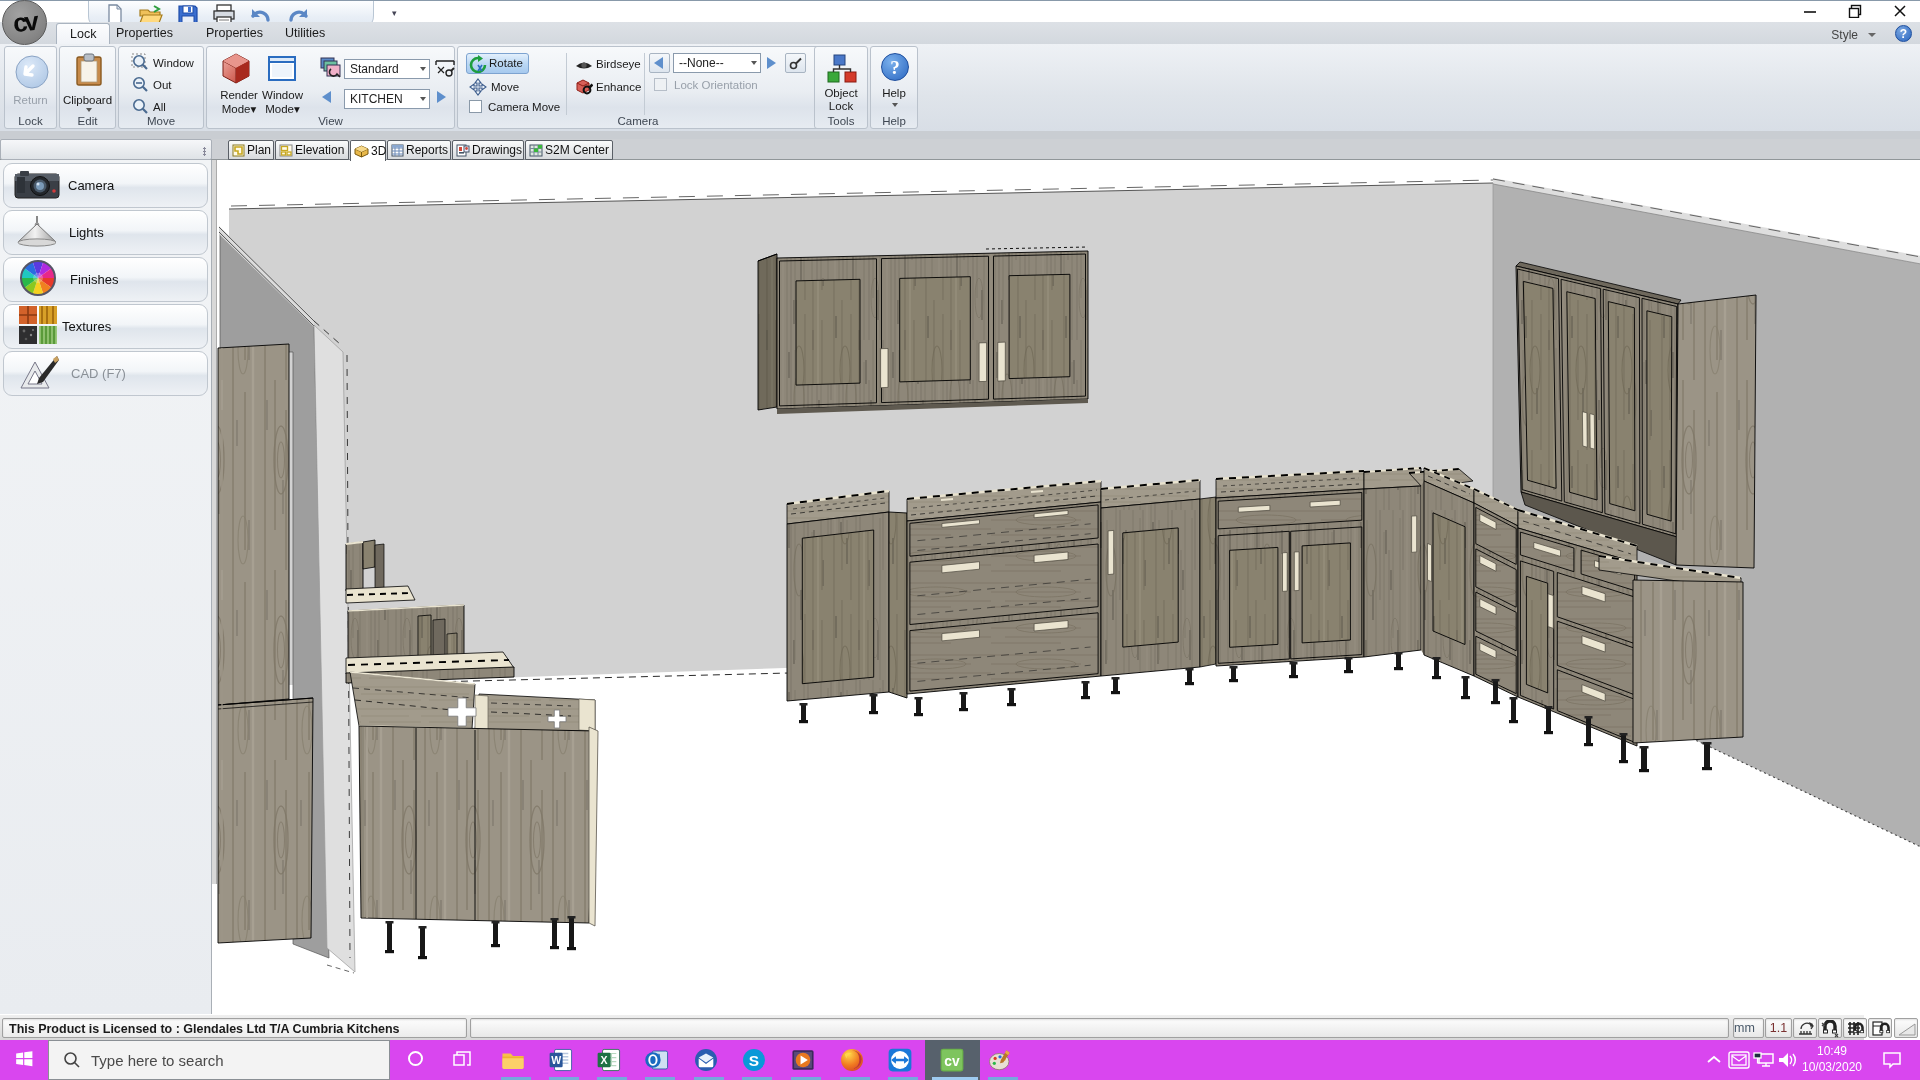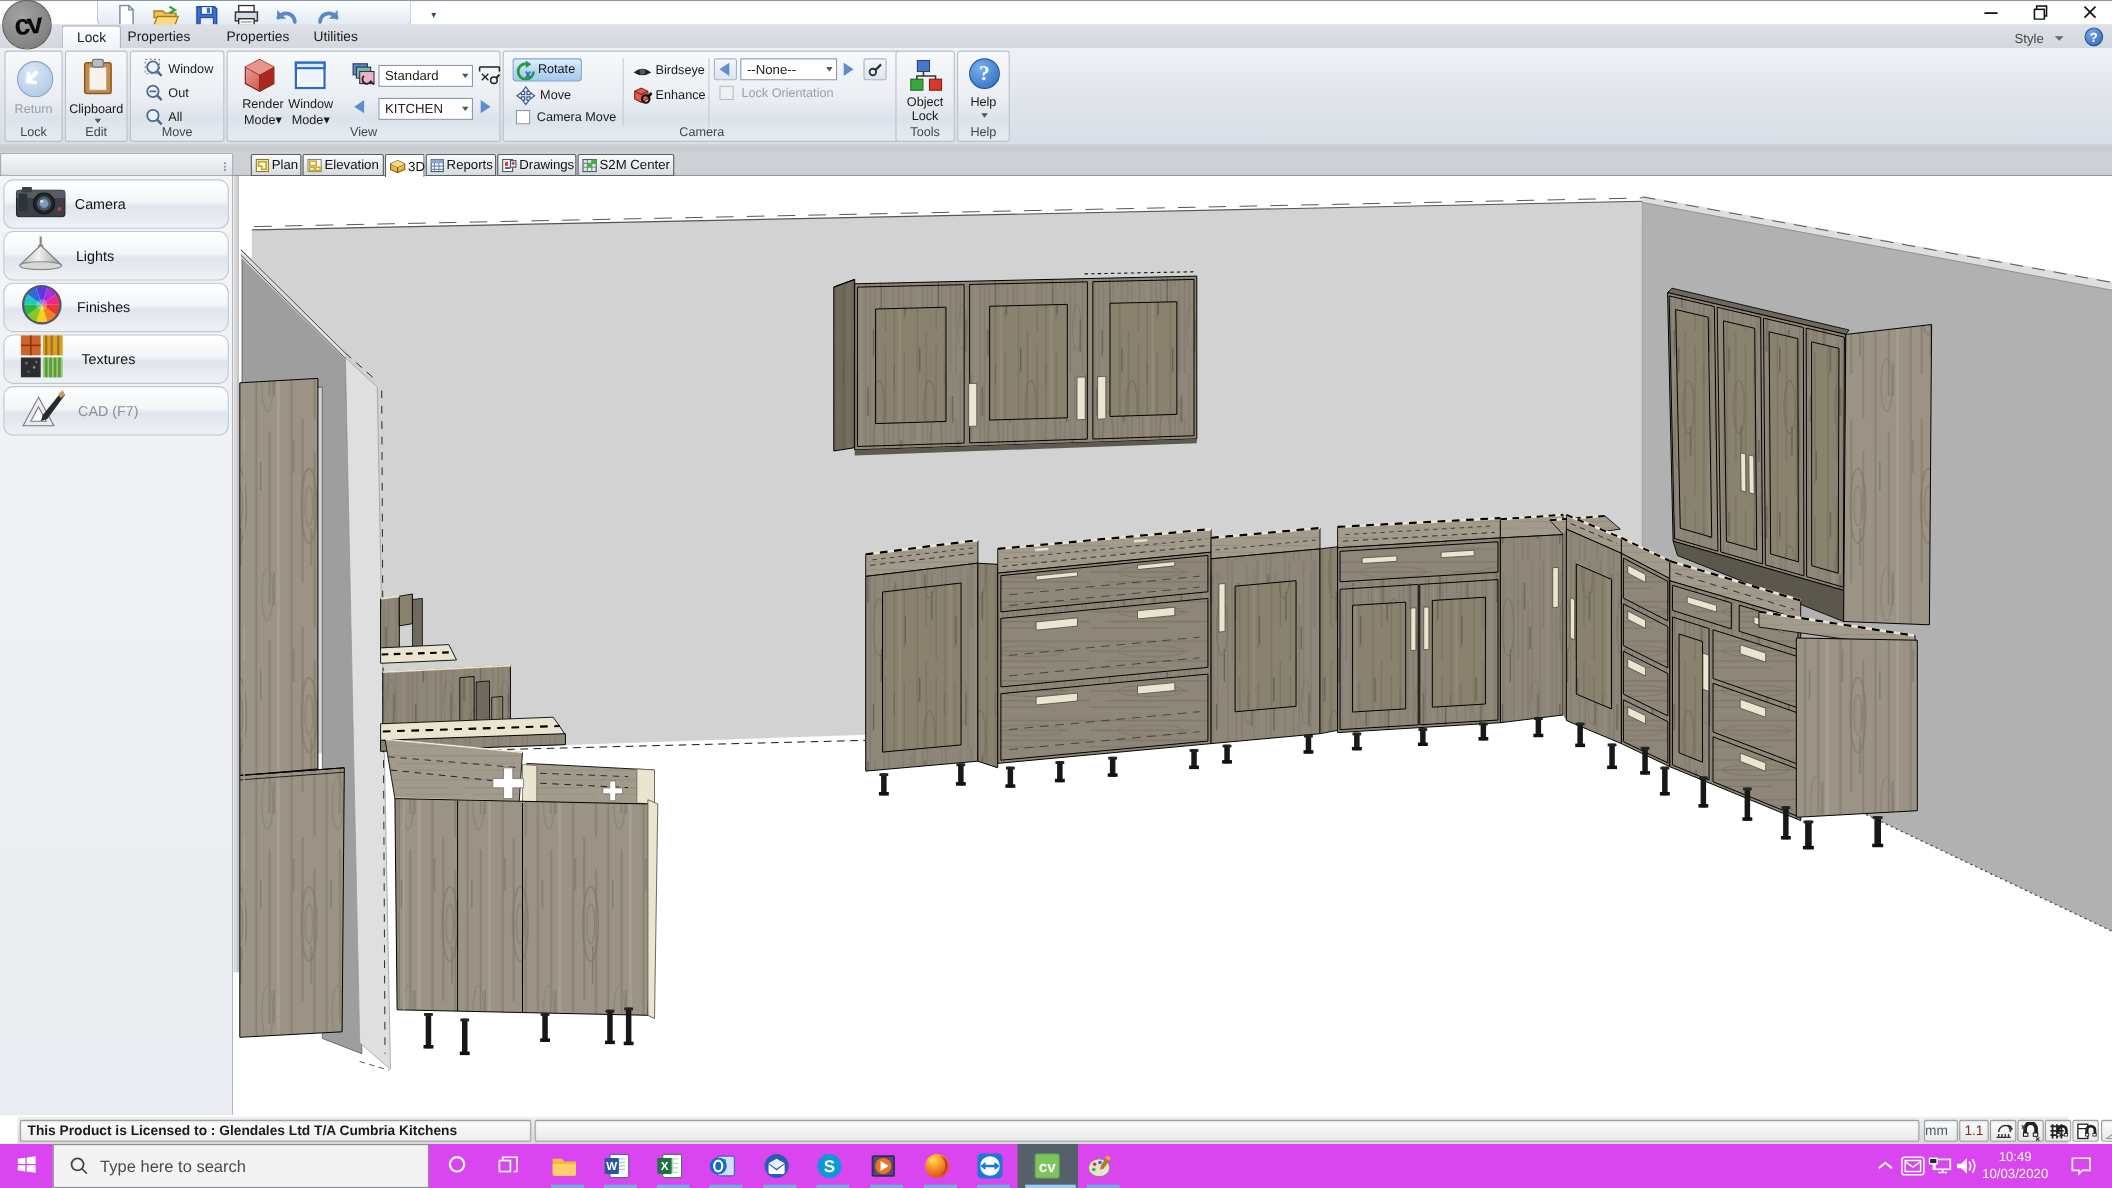--- a/index.html
+++ b/index.html
@@ -344,7 +344,7 @@
 <rect x="21" y="21" width="18" height="18" fill="#9ac87a"></rect>
         <path d="M24,21 v18 M28,21 v18 M32,21 v18 M36,21 v18" stroke="#5a9a3a" stroke-width="2.4"></path>
       </svg></span>
-    <span class="lbl" style="margin-left:16px">Textures</span>
+    <span class="lbl" style="margin-left:4px">Textures</span>
   </div>
 <div class="sbtn" style="top:351px">
     <span style="margin-left:13px"><svg width="44" height="40" viewBox="0 0 44 40" style="">

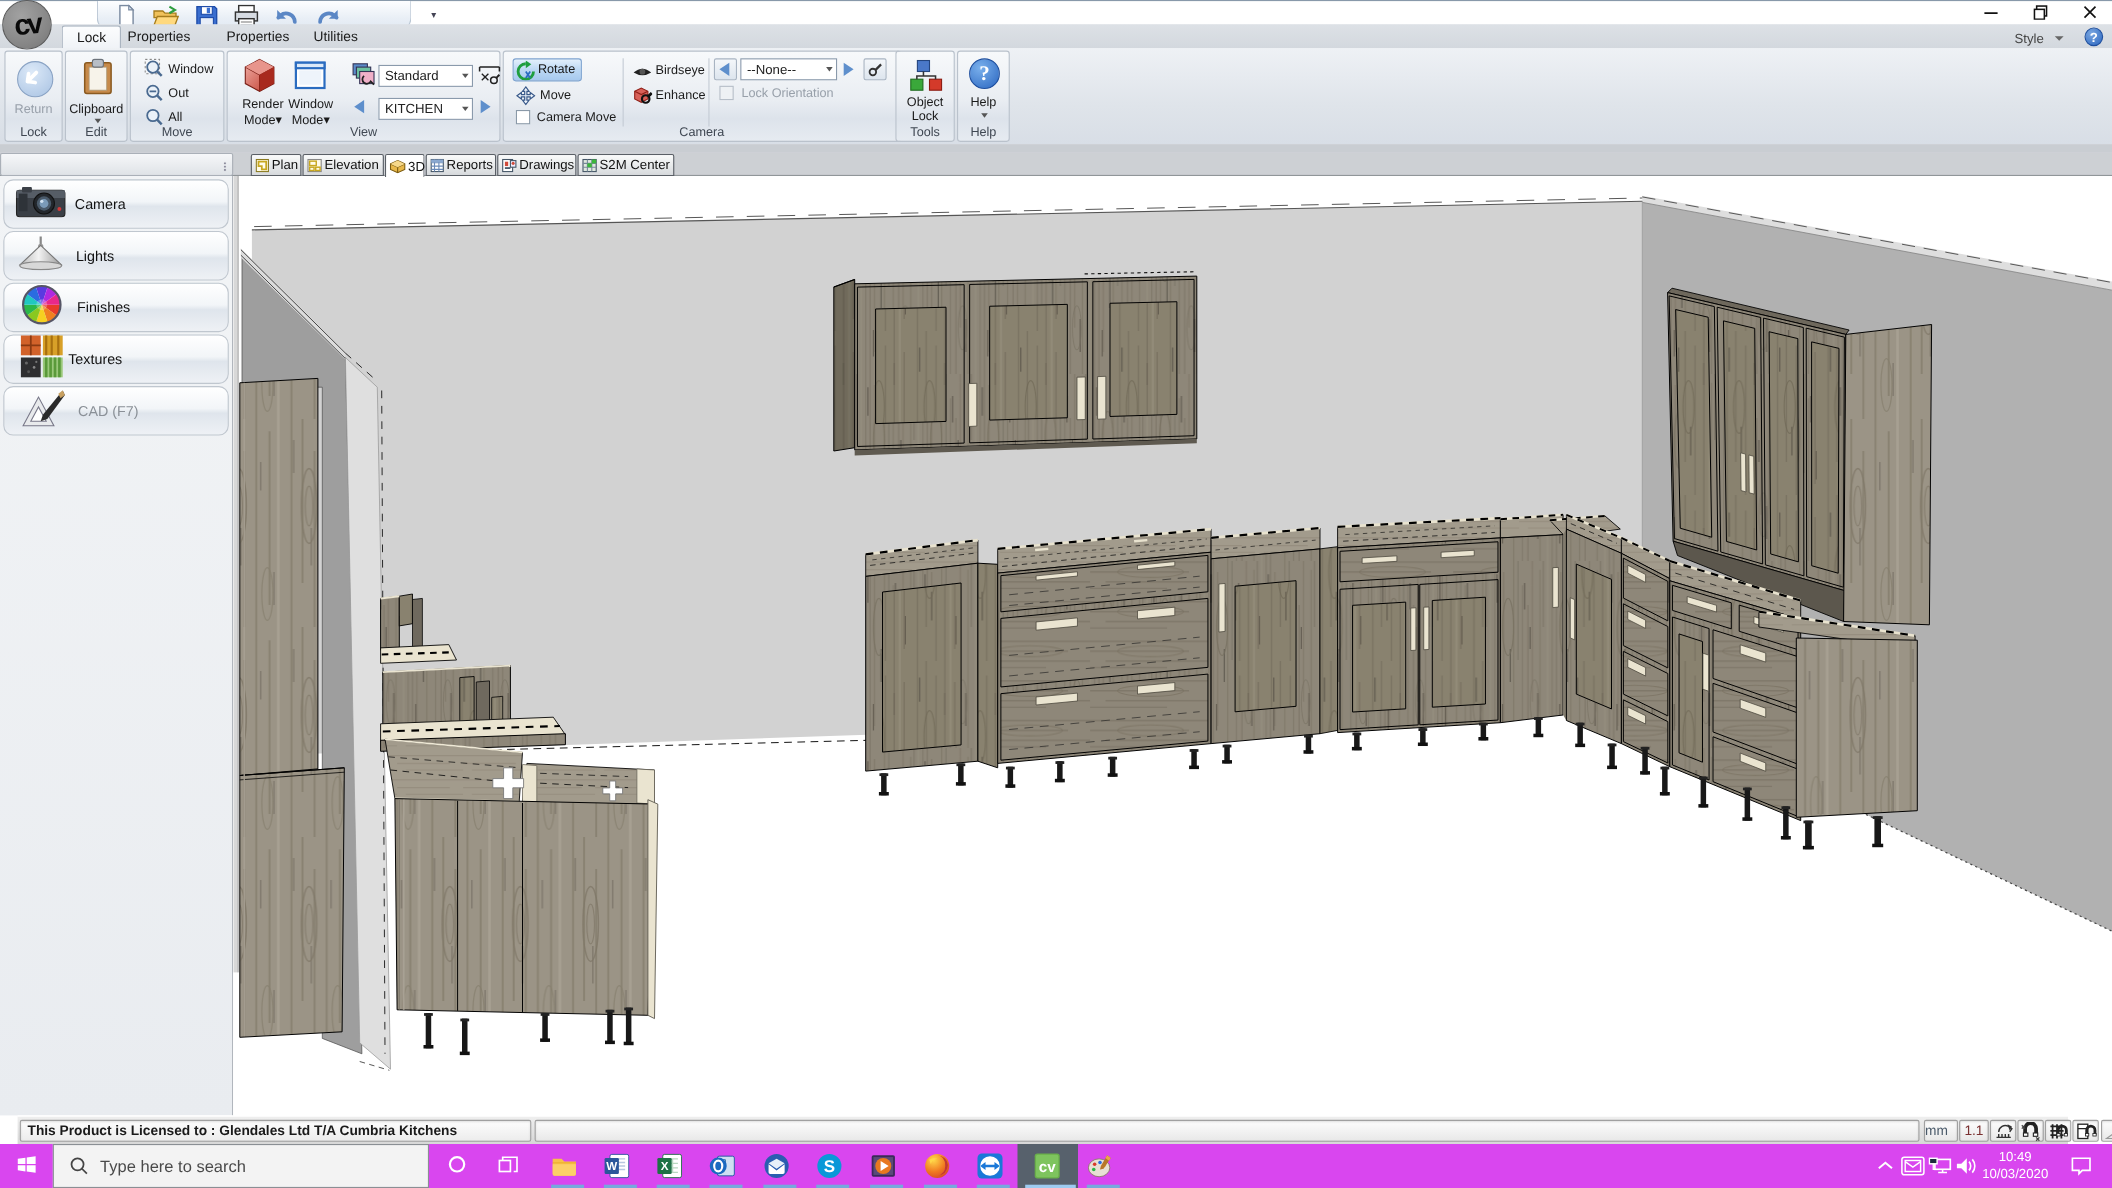--- a/index.html
+++ b/index.html
@@ -31,7 +31,7 @@
 .sbtn{position:absolute;left:3px;width:205px;height:45px;border:1px solid #c0c7cf;border-radius:9px;background:linear-gradient(#ffffff,#f2f5f8 45%,#dfe5ec 55%,#eef1f5);display:flex;align-items:center}
 .sbtn .lbl{font-size:13px;color:#111;margin-left:14px}
 #viewport{position:absolute;left:212px;top:160px;width:1708px;height:854px;background:#fff;overflow:hidden}
-#statusbar{position:absolute;left:16px;top:1014px;width:1864px;height:26px;background:linear-gradient(#efefef,#d7d7d7);border-top:1px solid #fff}
+#statusbar{position:absolute;left:0;top:1014px;width:1864px;height:26px;background:linear-gradient(#efefef,#d7d7d7);border-top:1px solid #fff}
 .sfield{position:absolute;top:3px;height:20px;border:1px solid #a0a0a0;border-radius:2px;background:linear-gradient(#fdfdfd,#e8e8e8);box-shadow:inset 0 1px 2px rgba(0,0,0,0.12)}
 #taskbar{position:absolute;left:0;top:1040px;width:1920px;height:40px;background:#d946ef}
 #search{position:absolute;left:48px;top:0;width:342px;height:40px;background:#f3f3f3;border:1px solid #8a8f94;display:flex;align-items:center}

